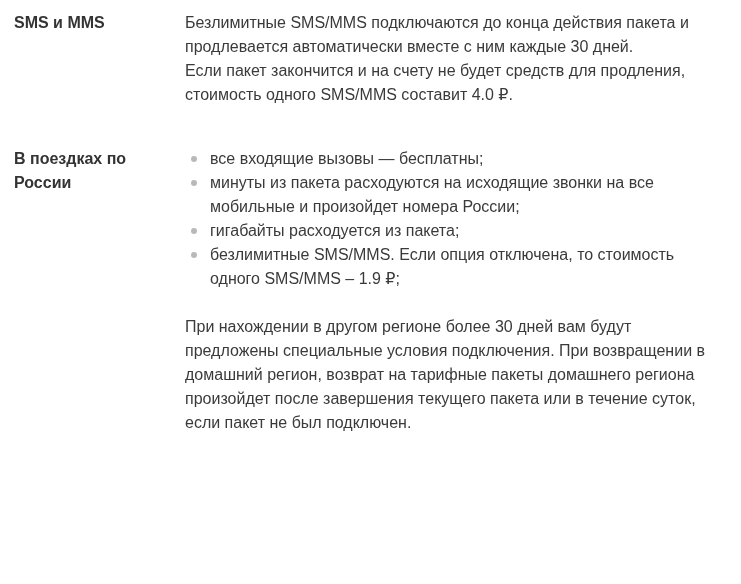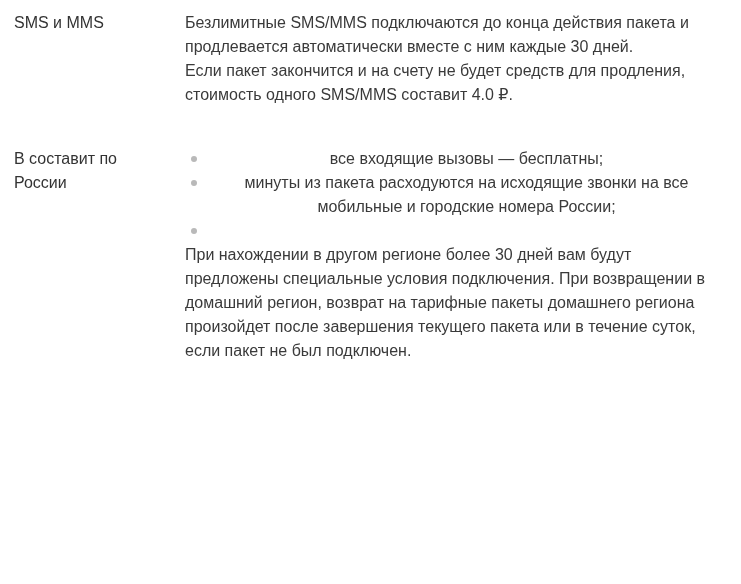--- a/index.html
+++ b/index.html
@@ -24,7 +24,7 @@
   }
   .row + .row { margin-top: 40px; }
   .label-col {
-    font-weight: 400;
+    font-weight: 700;
     color: #333333;
     font-size: 16px;
     line-height: 24px;

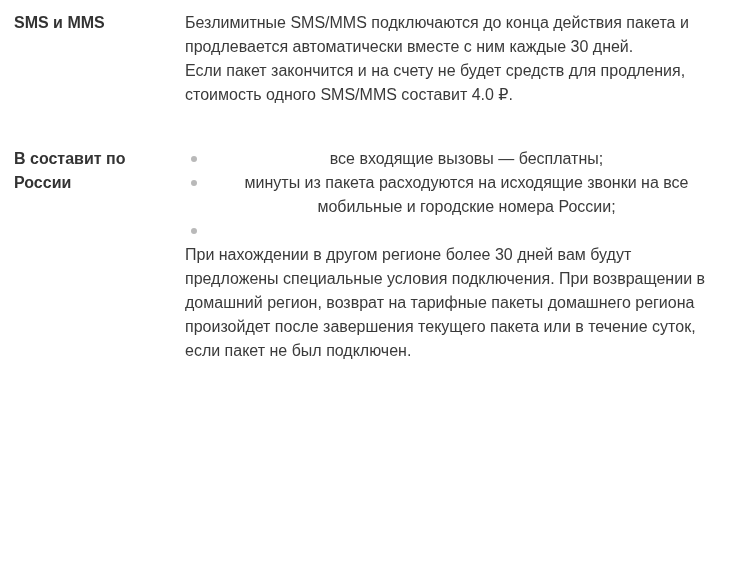--- a/index.html
+++ b/index.html
@@ -68,7 +68,7 @@
   </section>
 
   <section class="row">
-    <div class="label-col">В составит по России</div>
+    <div class="label-col">В поездках по России</div>
     <div class="content-col">
       <ul class="bullets">
         <li>

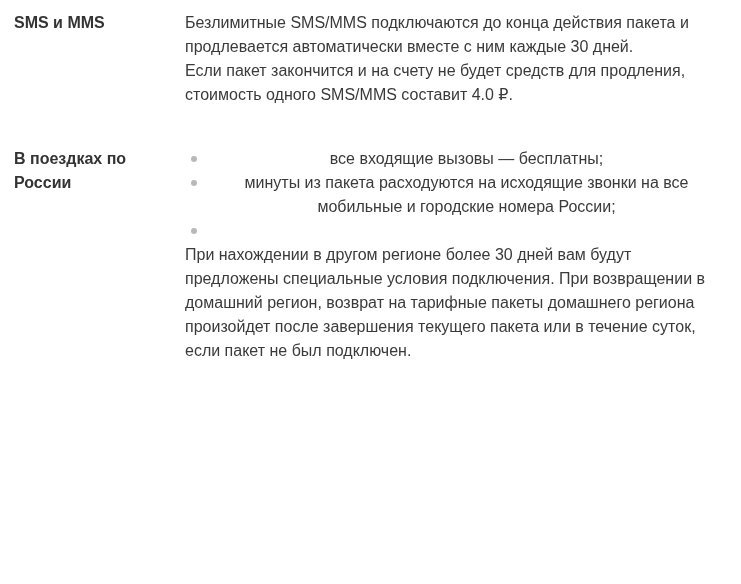--- a/index.html
+++ b/index.html
@@ -39,7 +39,6 @@
   .bullets li {
     position: relative;
     padding-left: 25px;
-    text-align: center;
   }
   .dot {
     position: absolute;

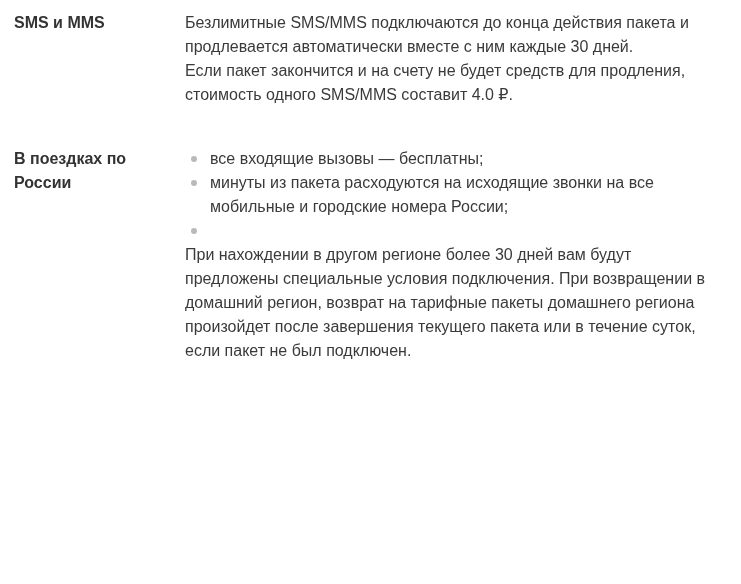--- a/index.html
+++ b/index.html
@@ -76,7 +76,7 @@
         </li>
         <li>
           <span class="dot"></span>
-          <span>минуты из пакета расходуются на исходящие звонки на все мобильные и городские номера России;</span>
+          <span>минуты из пакета расходуются на исходящие звонки на все мобильные и произойдет номера России;</span>
         </li>
         <li>
           <span class="dot"></span>

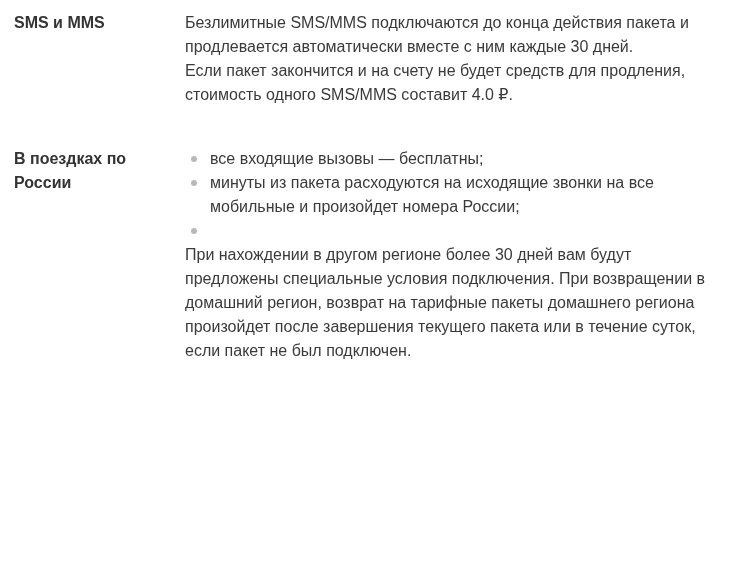--- a/index.html
+++ b/index.html
@@ -80,6 +80,7 @@
         </li>
         <li>
           <span class="dot"></span>
+          <span>гигабайты расходуется из пакета;</span>
         </li>
       </ul>
       <p class="para outro">При нахождении в другом регионе более 30 дней вам будут предложены специальные условия подключения. При возвращении в домашний регион, возврат на тарифные пакеты домашнего региона произойдет после завершения текущего пакета или в течение суток, если пакет не был подключен.</p>

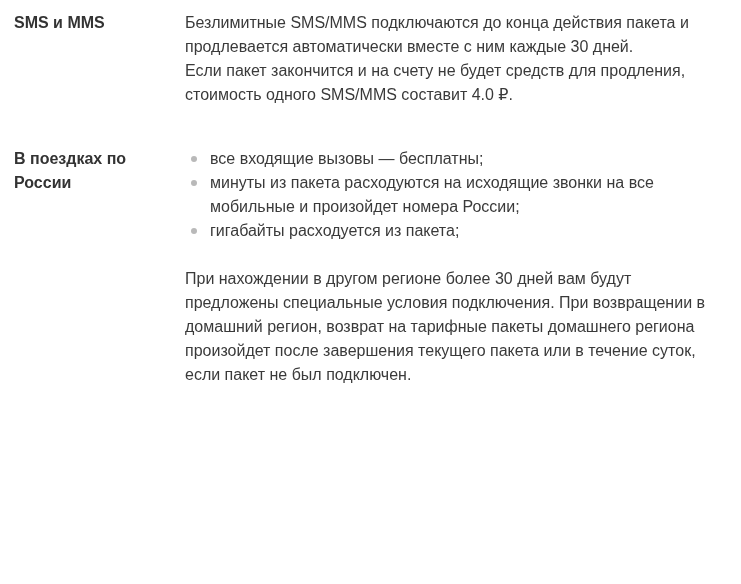--- a/index.html
+++ b/index.html
@@ -82,6 +82,10 @@
           <span class="dot"></span>
           <span>гигабайты расходуется из пакета;</span>
         </li>
+        <li>
+          <span class="dot"></span>
+          <span>безлимитные SMS/MMS. Если опция отключена, то стоимость одного SMS/MMS – 1.9 ₽;</span>
+        </li>
       </ul>
       <p class="para outro">При нахождении в другом регионе более 30 дней вам будут предложены специальные условия подключения. При возвращении в домашний регион, возврат на тарифные пакеты домашнего региона произойдет после завершения текущего пакета или в течение суток, если пакет не был подключен.</p>
     </div>

